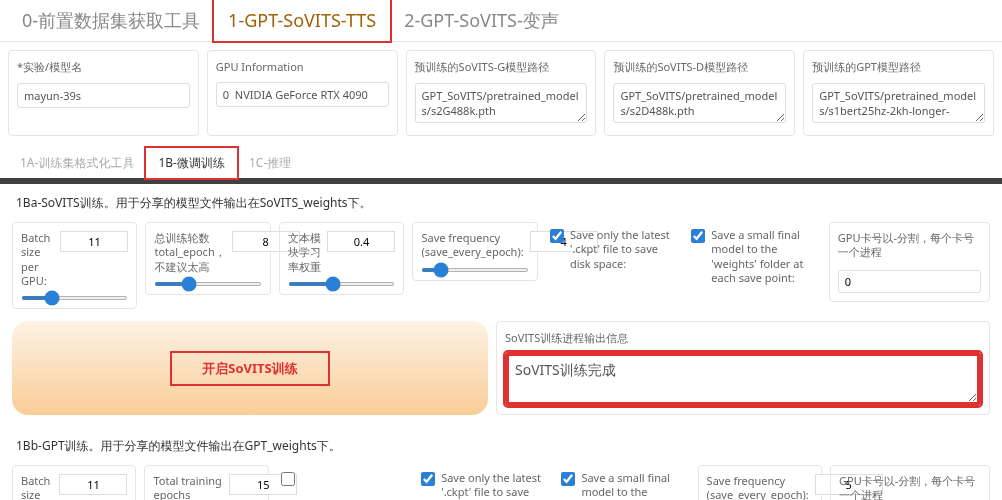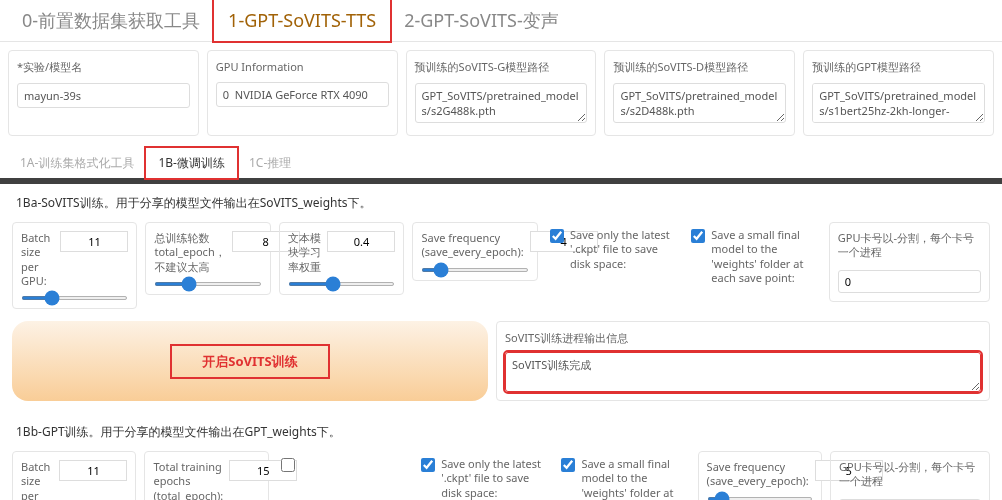--- a/index.html
+++ b/index.html
@@ -34,7 +34,7 @@
 .trainbtn{background:transparent;border:2px solid #e03131;color:#e03131;font-weight:bold;font-size:13px;padding:6px 30px;cursor:pointer}
 .outwrap{flex:1;border:1px solid #e5e5e5;border-radius:4px;padding:8px;display:flex;flex-direction:column}
 .outlabel{font-size:11px;color:#666;margin-bottom:6px}
-.outarea{border:1px solid #eab308;border-radius:3px;padding:4px 6px;font-size:11px;color:#555;flex:1;resize:vertical;min-height:24px}
+.outarea{border:4px solid #eab308;border-radius:3px;padding:4px 6px;font-size:14px;color:#555;flex:1;resize:vertical;min-height:24px}
 .outarea.hl{outline:2px solid #e03131;border-color:#e03131}
 textarea{font-family:inherit}
 </style>

